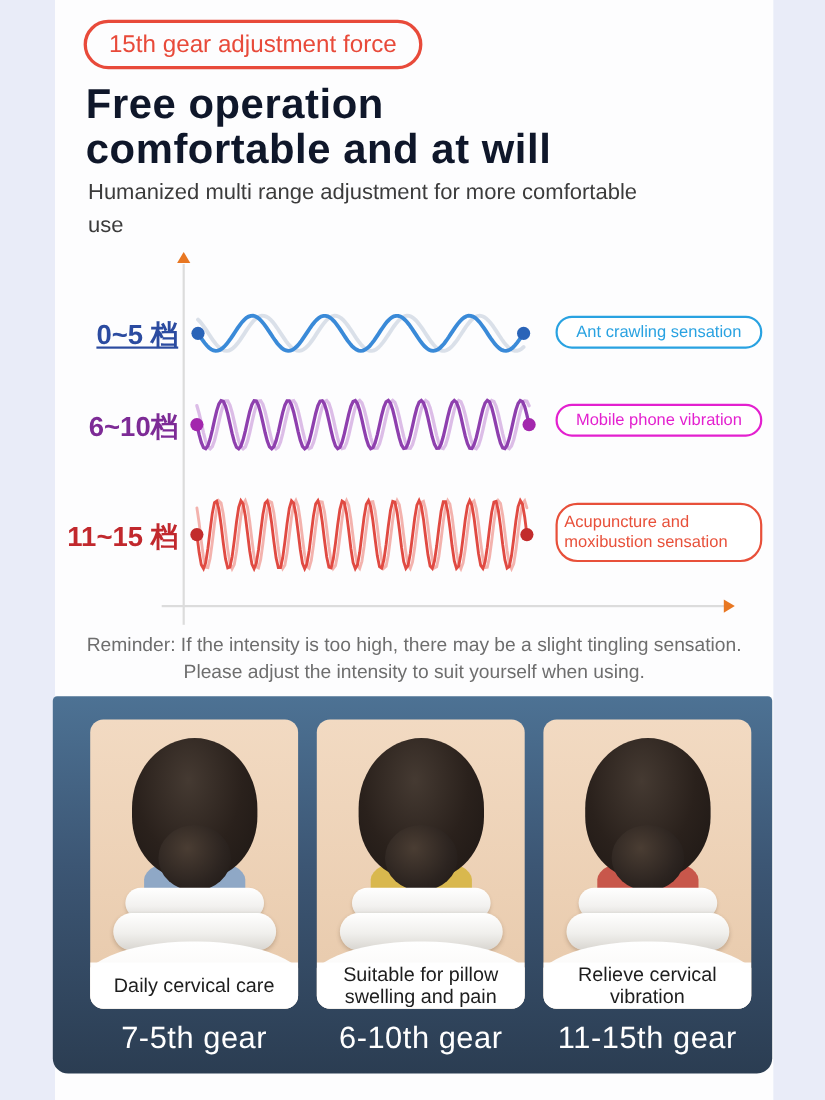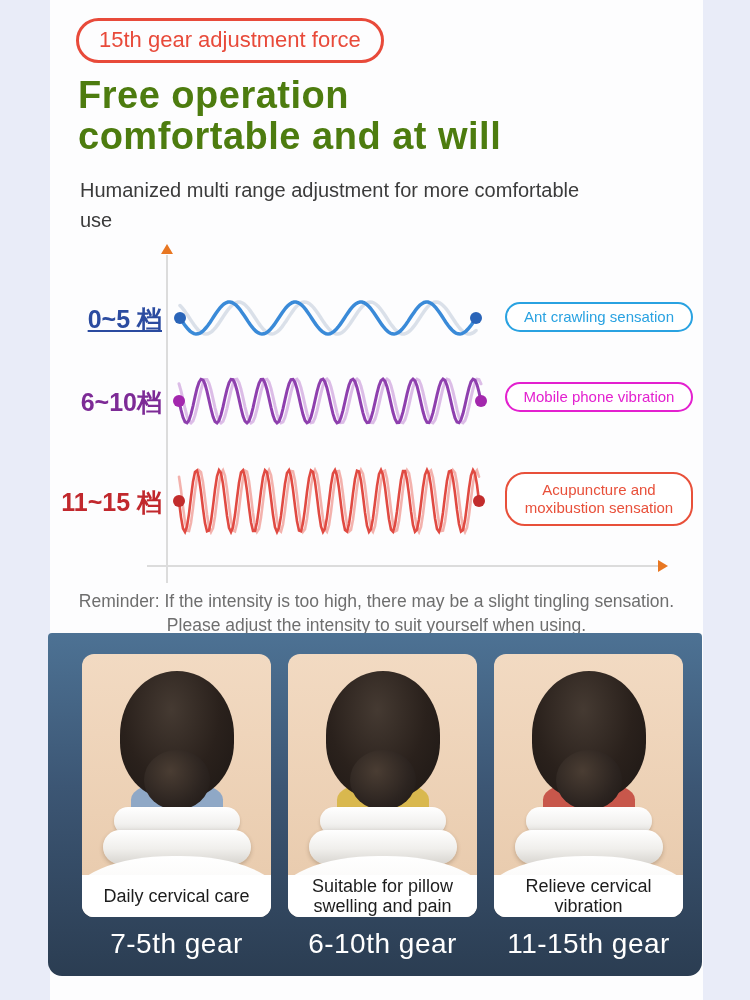--- a/index.html
+++ b/index.html
@@ -155,7 +155,7 @@
 
     <div class="top-badge" style="color: rgb(232, 74, 58); border-color: rgb(232, 74, 58);">15th gear adjustment force</div>
 
-    <h1 class="page-title" style="color: #4d7c0f;"><span>Free operation</span><br><span>comfortable and at will</span></h1>
+    <h1 class="page-title" style="color: #0f172a;"><span>Free operation</span><br><span>comfortable and at will</span></h1>
 
     <p class="subtitle">Humanized multi range adjustment for more comfortable use</p>
 

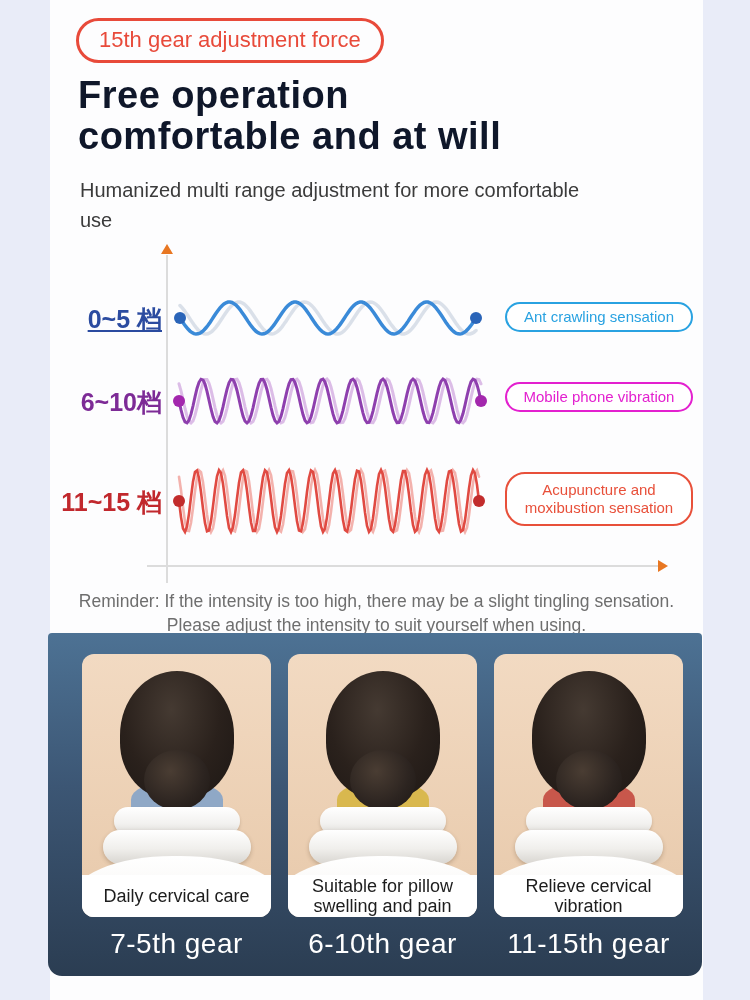--- a/index.html
+++ b/index.html
@@ -33,7 +33,7 @@
     letter-spacing: 0.5px;
   }
   .subtitle {
-    margin: 18px 0 0 30px;
+    margin: 3px 0 0 30px;
     max-width: 500px;
     color: #3b3b3b;
     font-size: 20px;

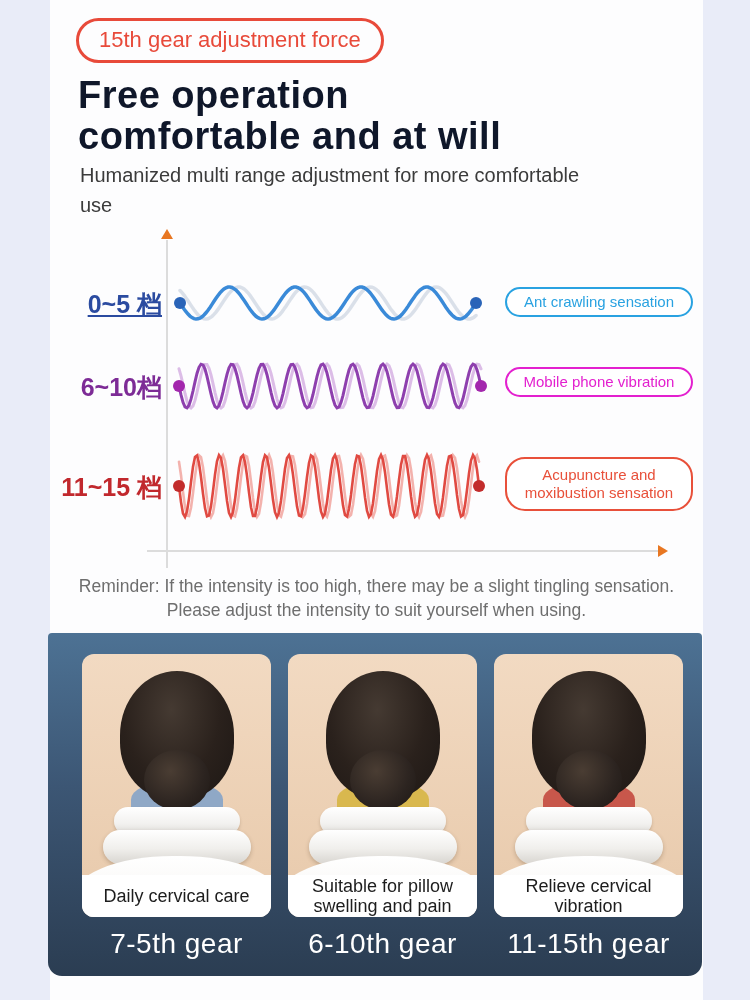--- a/index.html
+++ b/index.html
@@ -76,7 +76,7 @@
   .pill {
     position: absolute; left: 455px; width: 188px;
     border: 2px solid currentColor; border-radius: 20px;
-    font-size: 15px; line-height: 1.18; text-align: center;
+    font-size: 15px; line-height: 1.18; text-align: left;
     display: flex; align-items: center; justify-content: center;
     padding: 4px 6px; background: #fff;
   }

